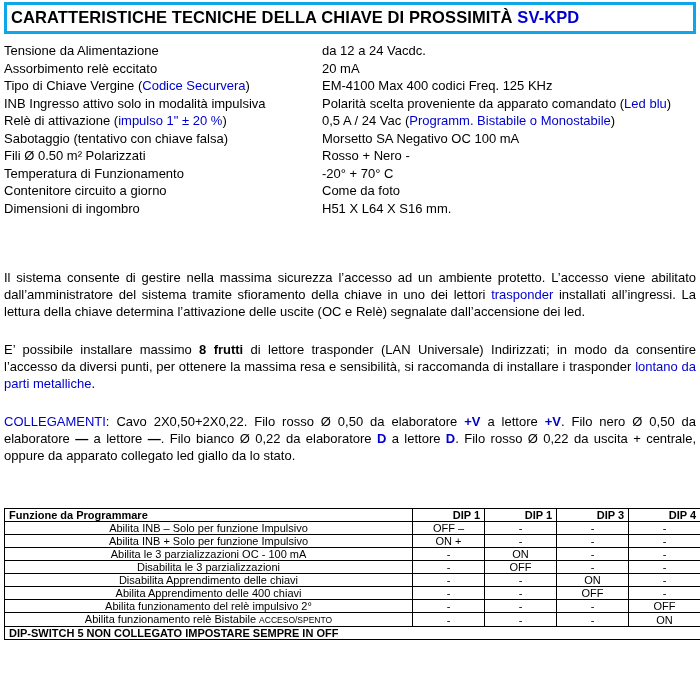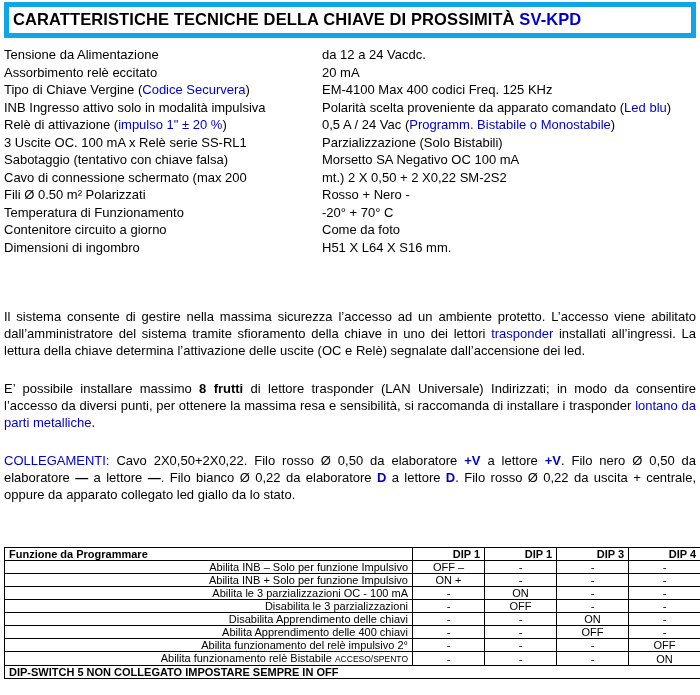--- a/index.html
+++ b/index.html
@@ -13,7 +13,7 @@
   .page { width: 700px; height: 695px; padding: 2px 4px; }
 
   .title-box {
-    border: 5px solid #0ea5e9;
+    border: 3px solid #0ea5e9;
     padding: 3px 4px 4px 4px;
   }
   .title-box h1 {

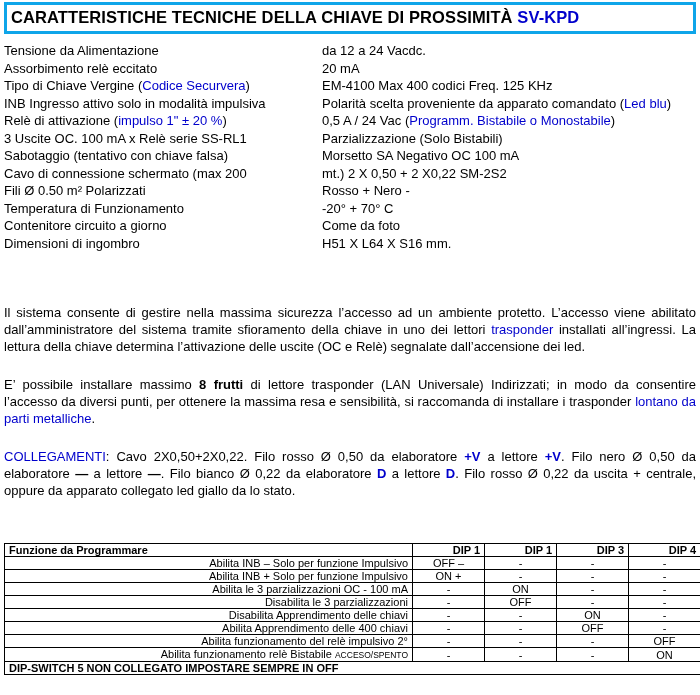--- a/index.html
+++ b/index.html
@@ -94,10 +94,6 @@
         <div class="spec-value"><span>0,5 A / 24 Vac (</span><span class="seg-blue">Programm. Bistabile o Monostabile</span><span>)</span></div>
       </div>
       <div class="spec-row">
-        <div class="spec-label"><span>3 Uscite OC. 100 mA x Relè serie SS-RL1</span></div>
-        <div class="spec-value"><span>Parzializzazione (Solo Bistabili)</span></div>
-      </div>
-      <div class="spec-row">
         <div class="spec-label"><span>Sabotaggio (tentativo con chiave falsa)</span></div>
         <div class="spec-value"><span>Morsetto SA Negativo OC 100 mA</span></div>
       </div>

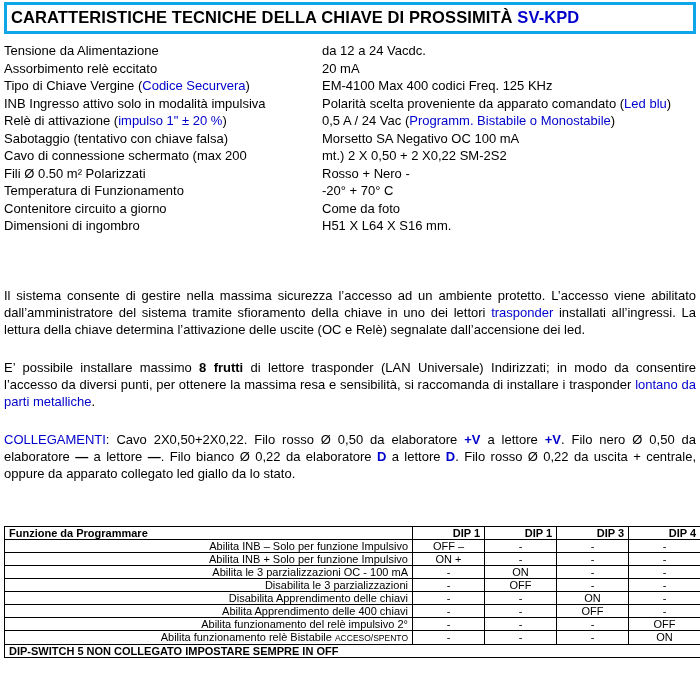--- a/index.html
+++ b/index.html
@@ -96,10 +96,6 @@
       <div class="spec-row">
         <div class="spec-label"><span>Sabotaggio (tentativo con chiave falsa)</span></div>
         <div class="spec-value"><span>Morsetto SA Negativo OC 100 mA</span></div>
-      </div>
-      <div class="spec-row">
-        <div class="spec-label"><span>Cavo di connessione schermato (max 200</span></div>
-        <div class="spec-value"><span>mt.)  2 X 0,50 + 2 X0,22 SM-2S2</span></div>
       </div>
       <div class="spec-row">
         <div class="spec-label"><span>Fili Ø 0.50 m² Polarizzati</span></div>

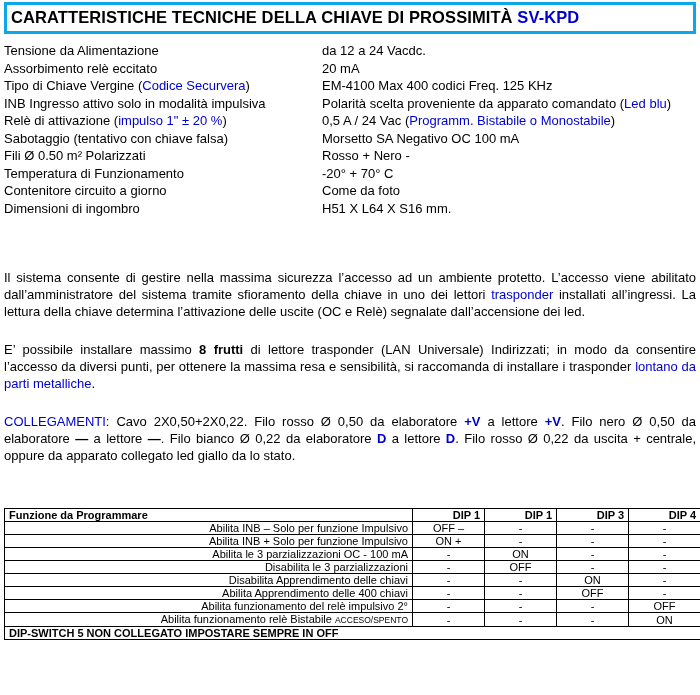--- a/index.html
+++ b/index.html
@@ -59,7 +59,7 @@
   .dip-table th { font-weight: bold; }
   th.col-fn { width: 408px; text-align: left; }
   th.col-dip { width: 72px; text-align: right; }
-  td.col-fn { text-align: right; margin-top: 12px; }
+  td.col-fn { text-align: center; margin-top: 12px; }
   td.dip-val { text-align: center; }
   td.table-footer { font-weight: bold; text-align: left; }
 </style>

